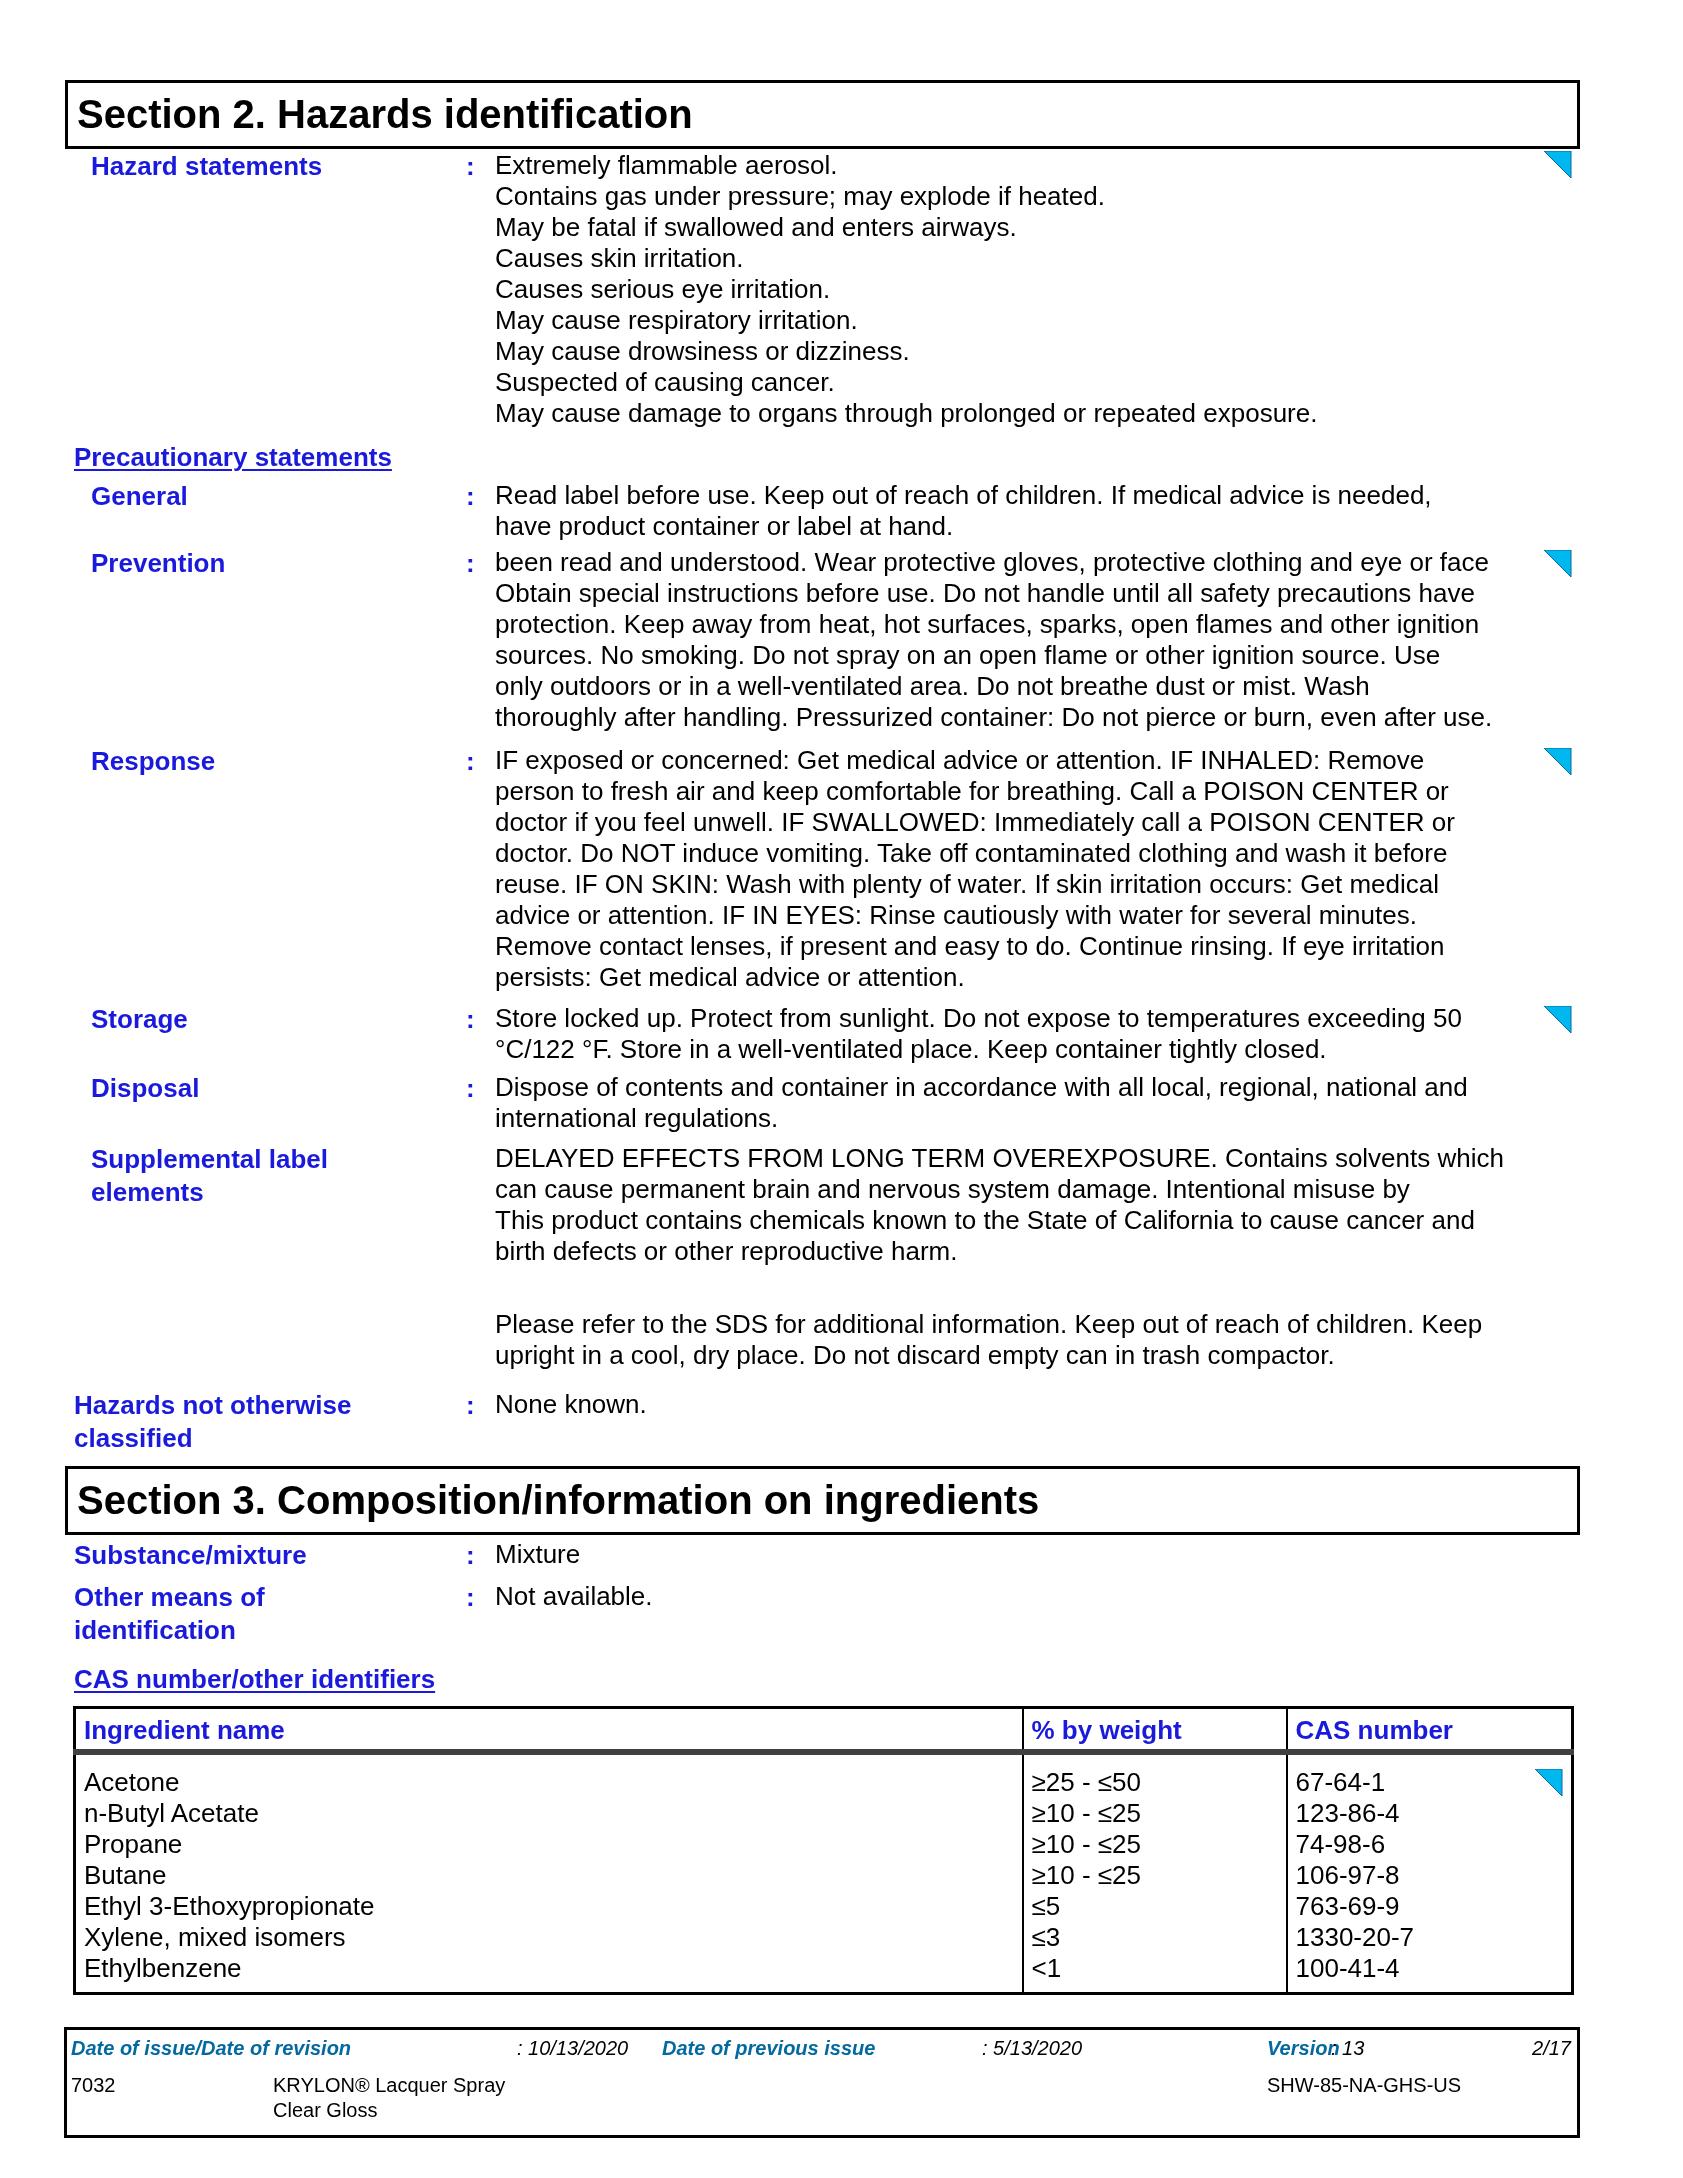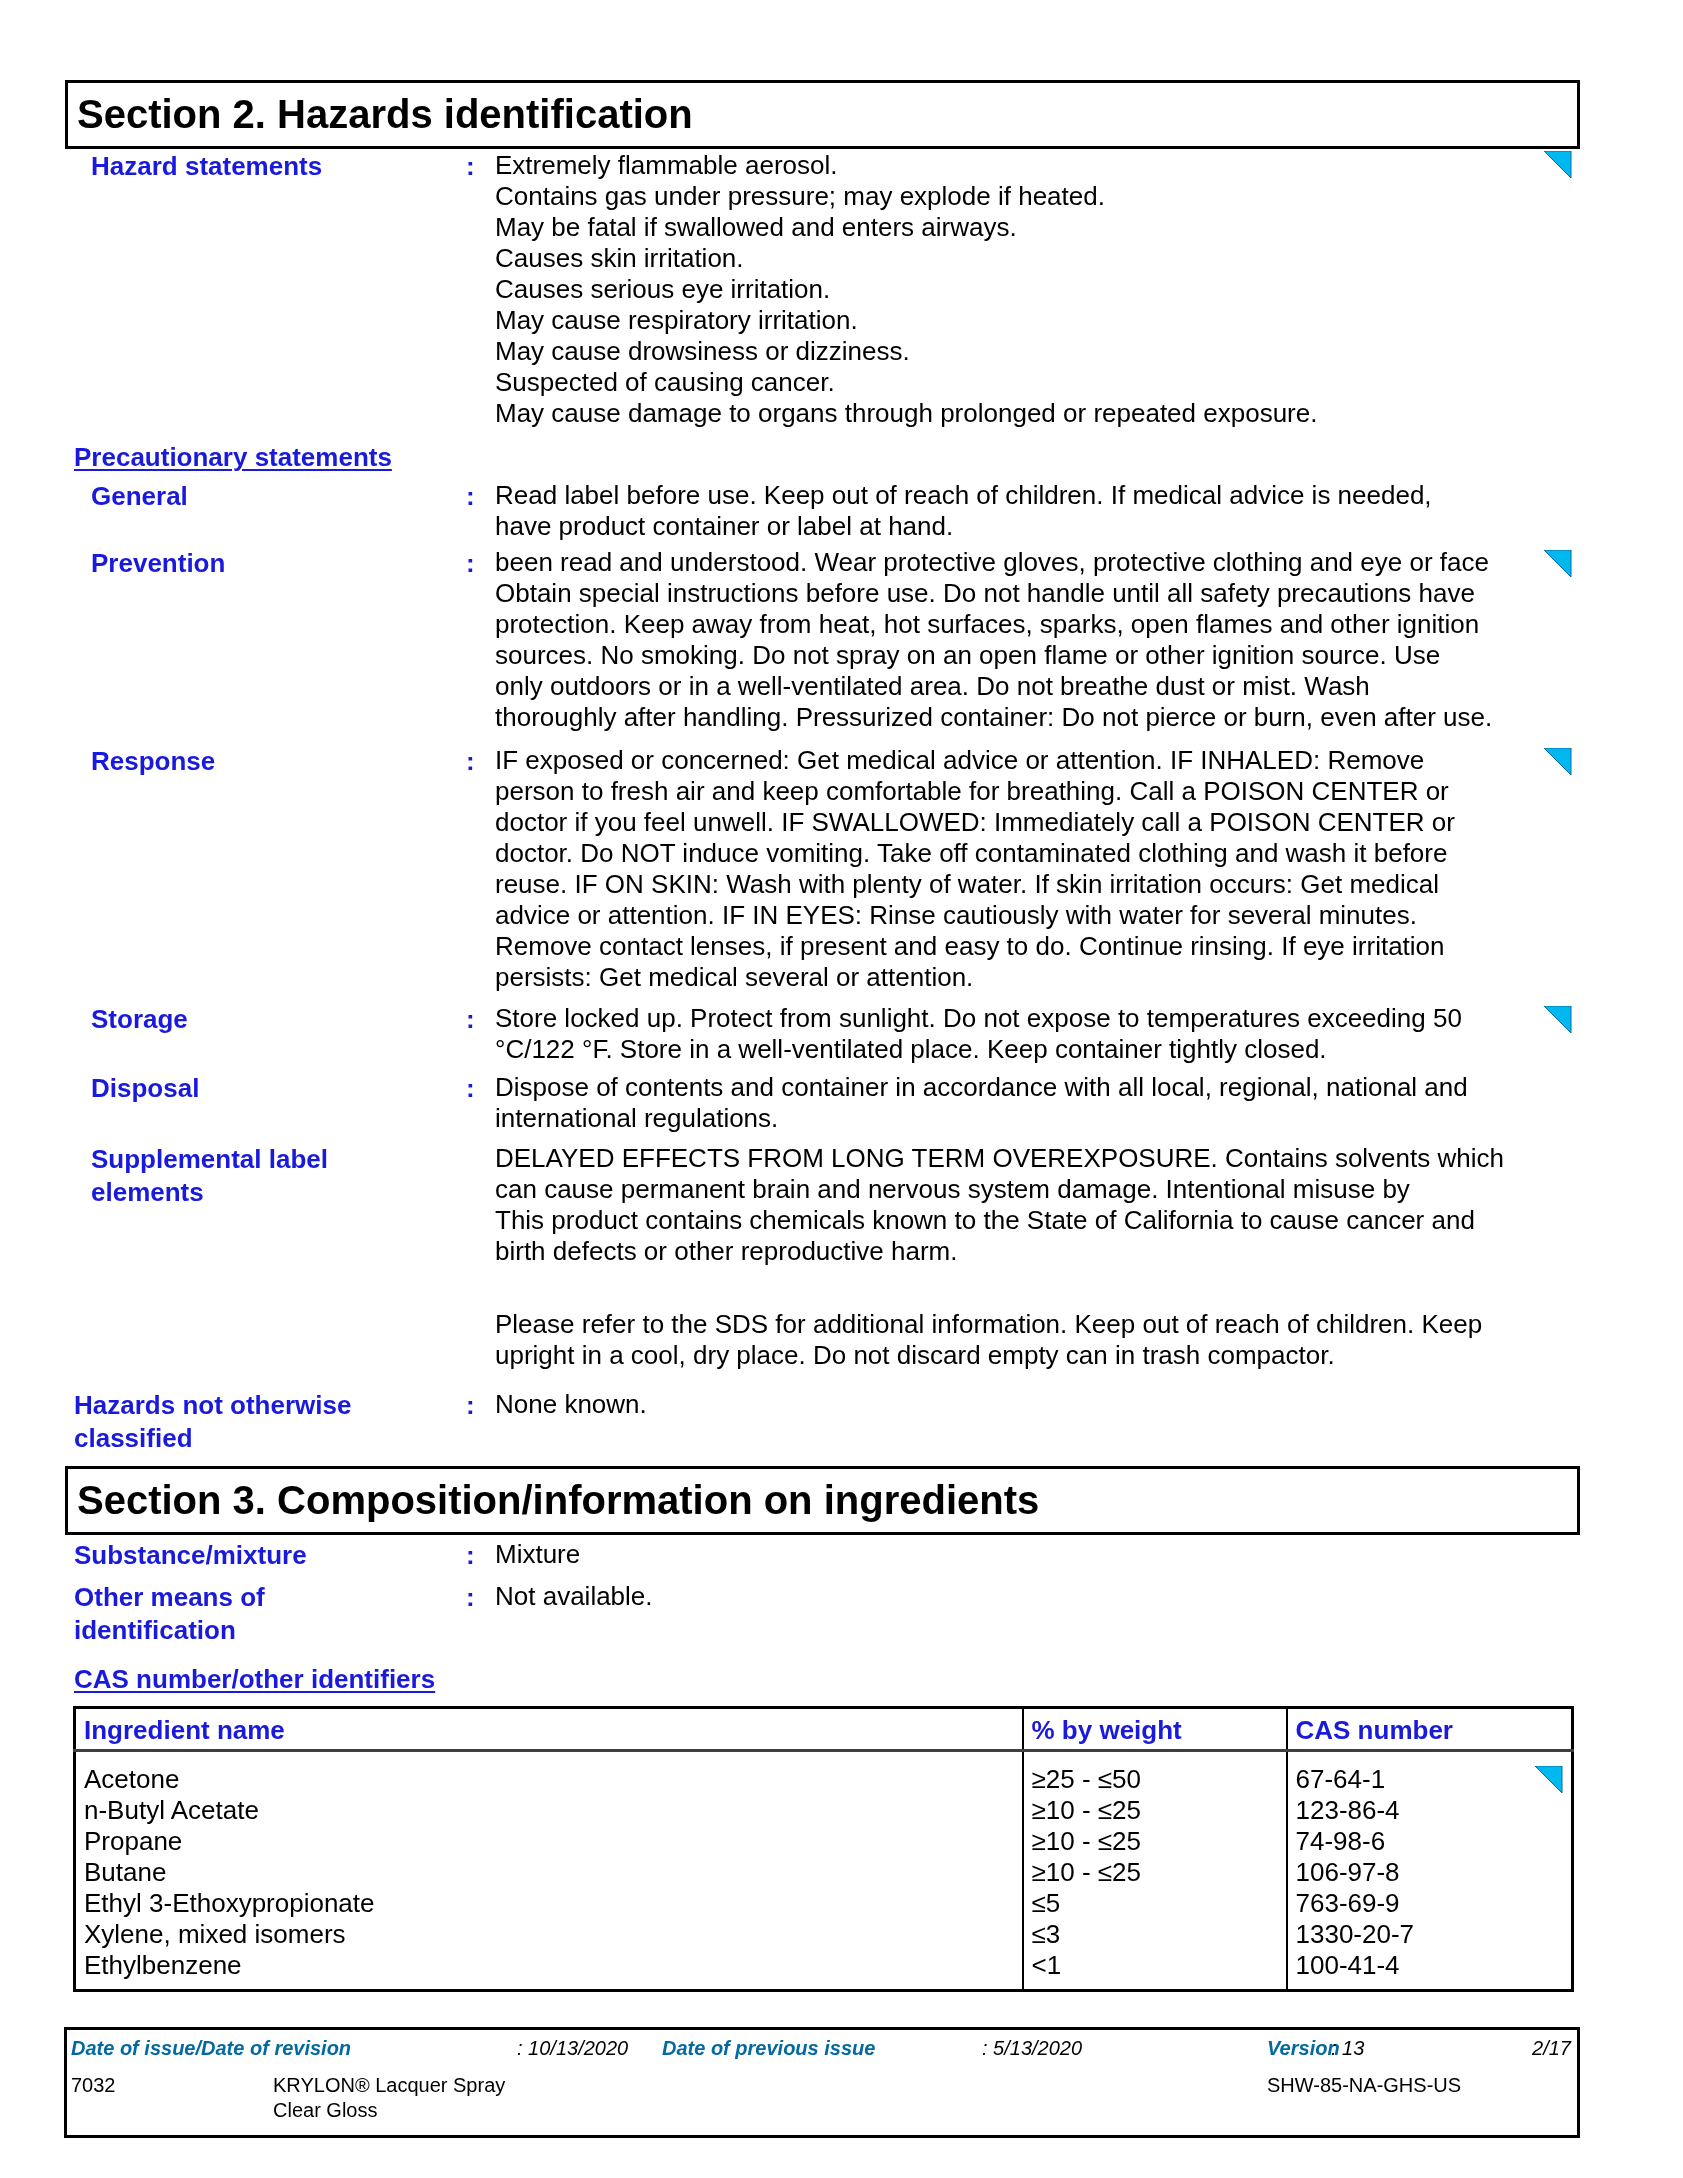--- a/index.html
+++ b/index.html
@@ -91,7 +91,7 @@
     <div>reuse.  IF ON SKIN: Wash with plenty of water.  If skin irritation occurs: Get medical</div>
     <div>advice or attention.  IF IN EYES: Rinse cautiously with water for several minutes.</div>
     <div>Remove contact lenses, if present and easy to do. Continue rinsing.  If eye irritation</div>
-    <div>persists: Get medical several or attention.</div>
+    <div>persists: Get medical advice or attention.</div>
   </div>
 <div class="tri" style="left:1544px; top:748px;">
     <svg width="28" height="28" viewBox="0 0 28 28">

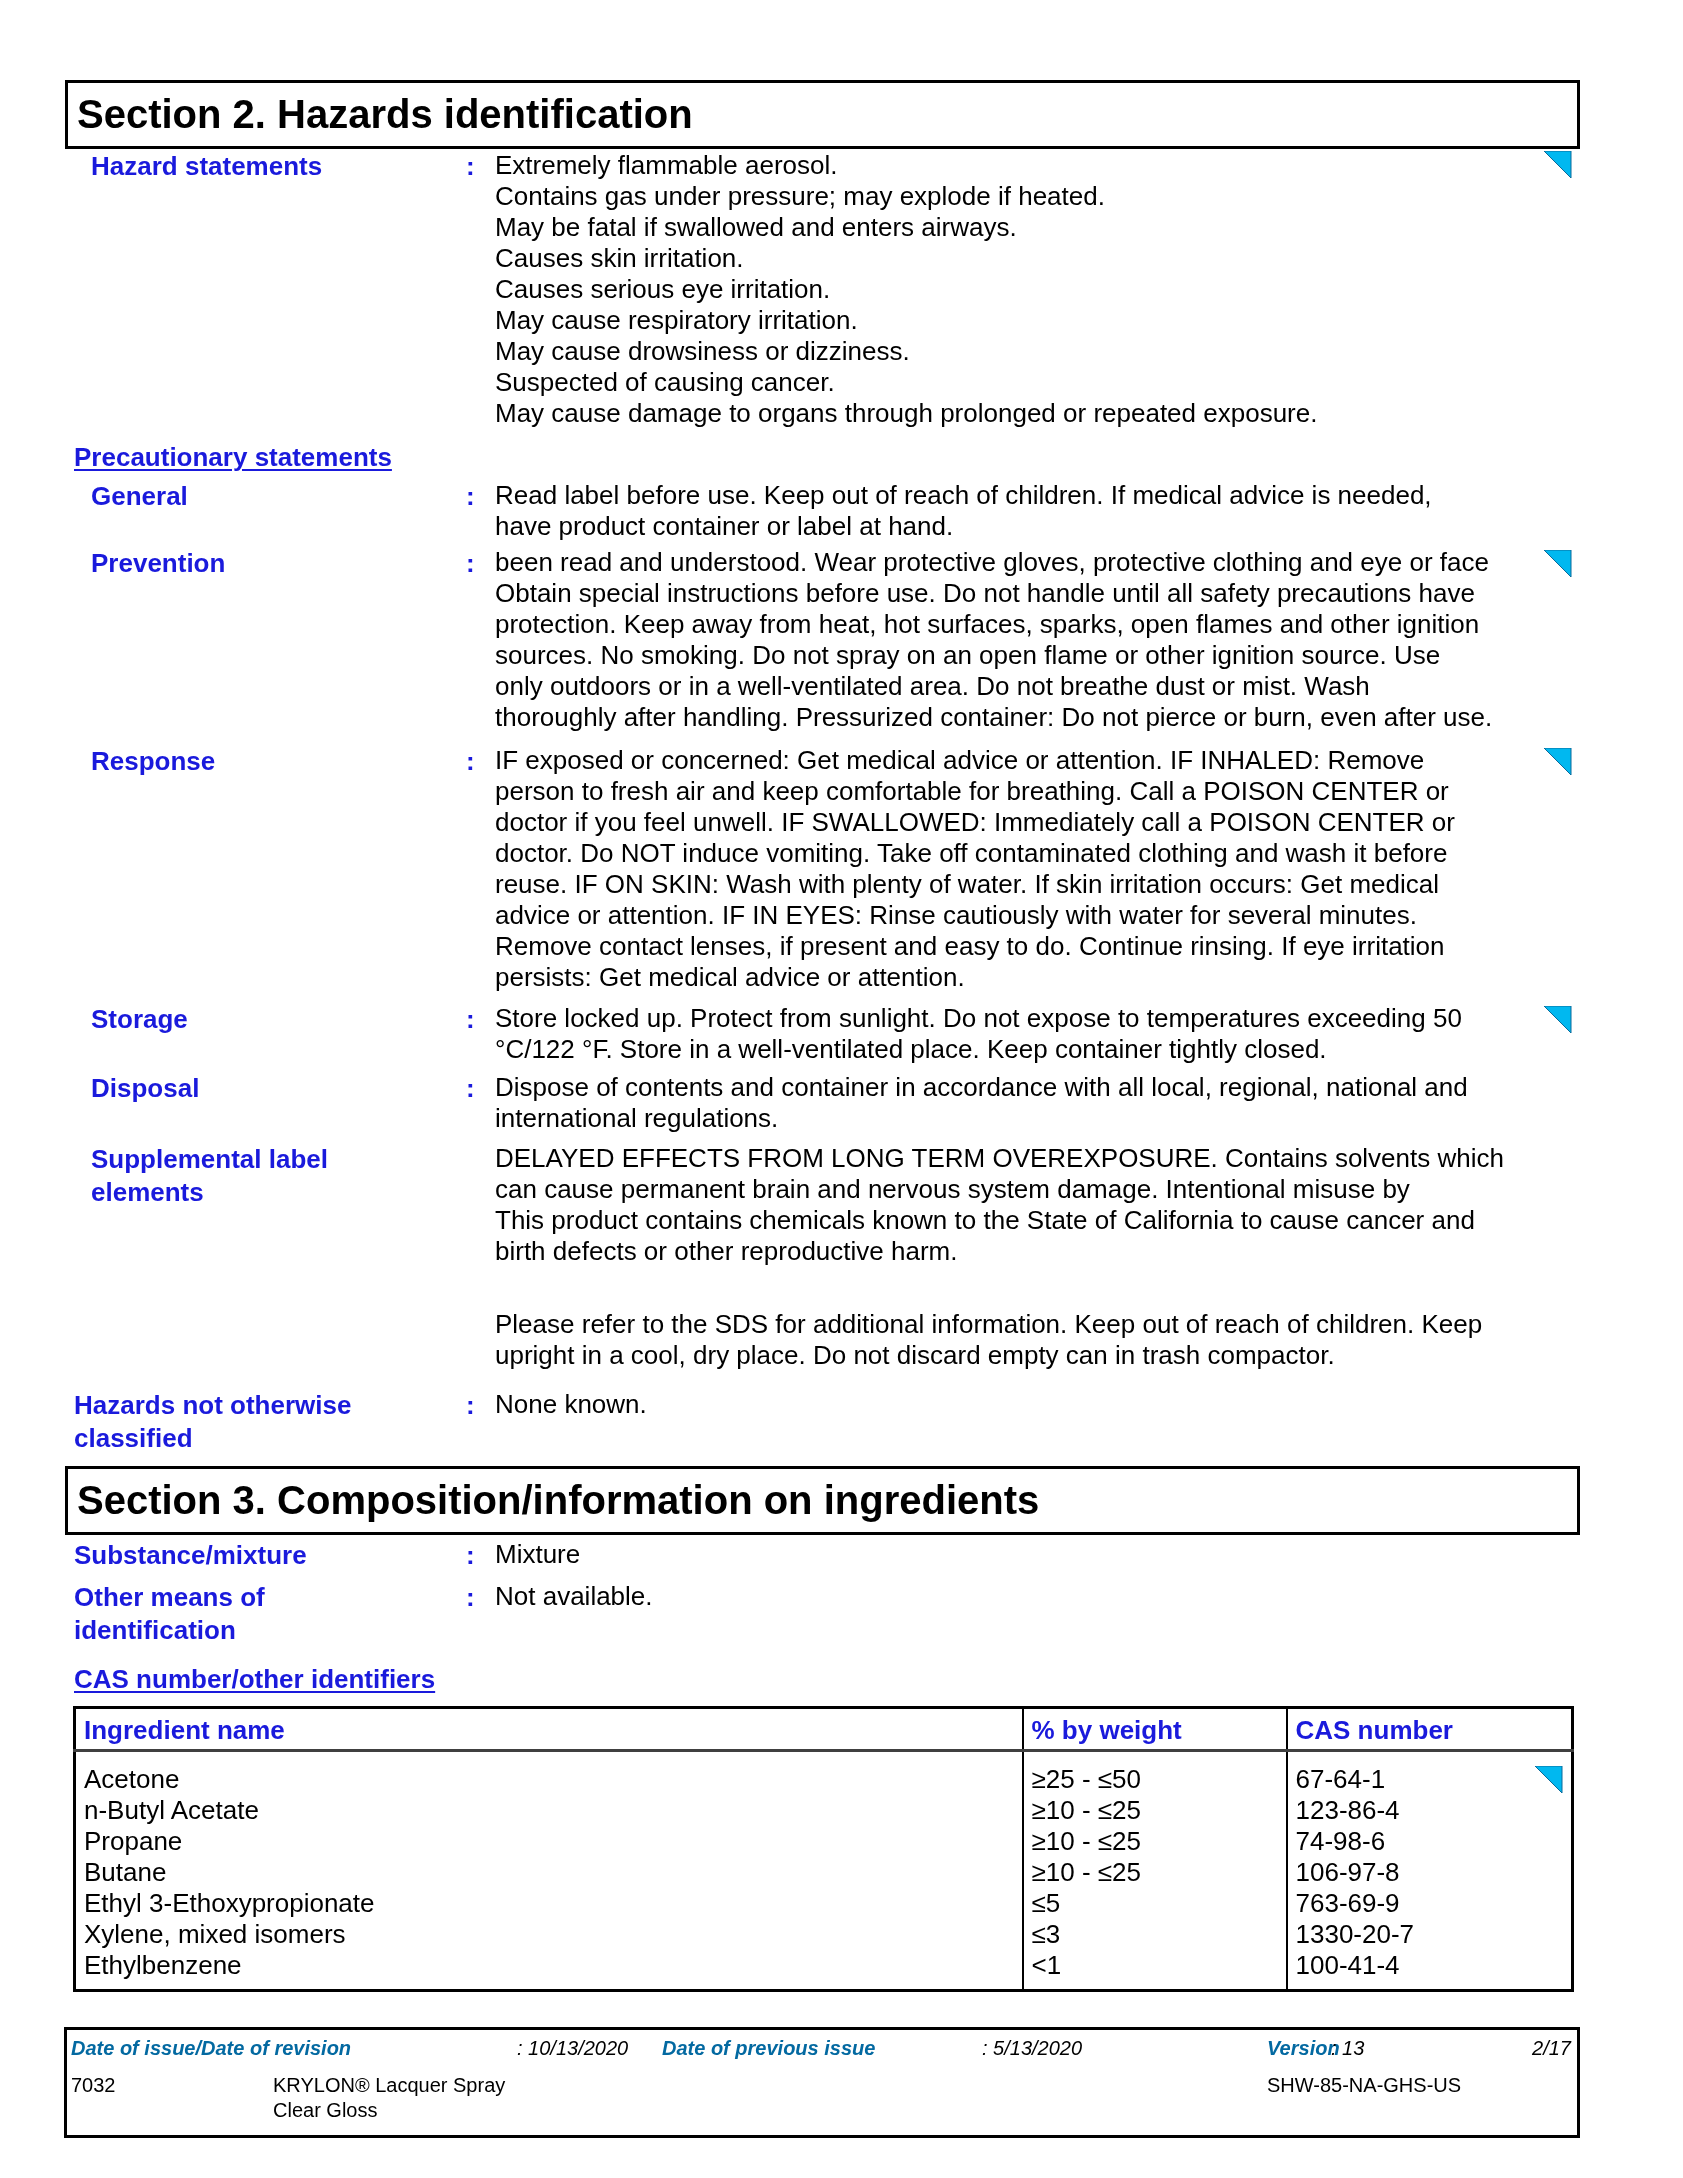--- a/index.html
+++ b/index.html
@@ -21,7 +21,7 @@
   table.ing { position: absolute; left: 73px; top: 1706px; width: 1501px; border-collapse: collapse;
               border: 3px solid #000; font-size: 26px; }
   table.ing th { color: #1a1adc; font-weight: bold; text-align: left; padding: 4px 8px 2px 8px;
-                 height: 34px; border-bottom: 3px solid #404040; border-right: 2px solid #000; line-height: 34px; }
+                 height: 34px; border-bottom: 6px solid #404040; border-right: 2px solid #000; line-height: 34px; }
   table.ing td { vertical-align: top; padding: 12px 8px 8px 8px; border-right: 2px solid #000; line-height: 31px; }
   table.ing th:last-child, table.ing td:last-child { border-right: none; }
   .footer { position: absolute; left: 64px; top: 2027px; width: 1510px; height: 105px;

